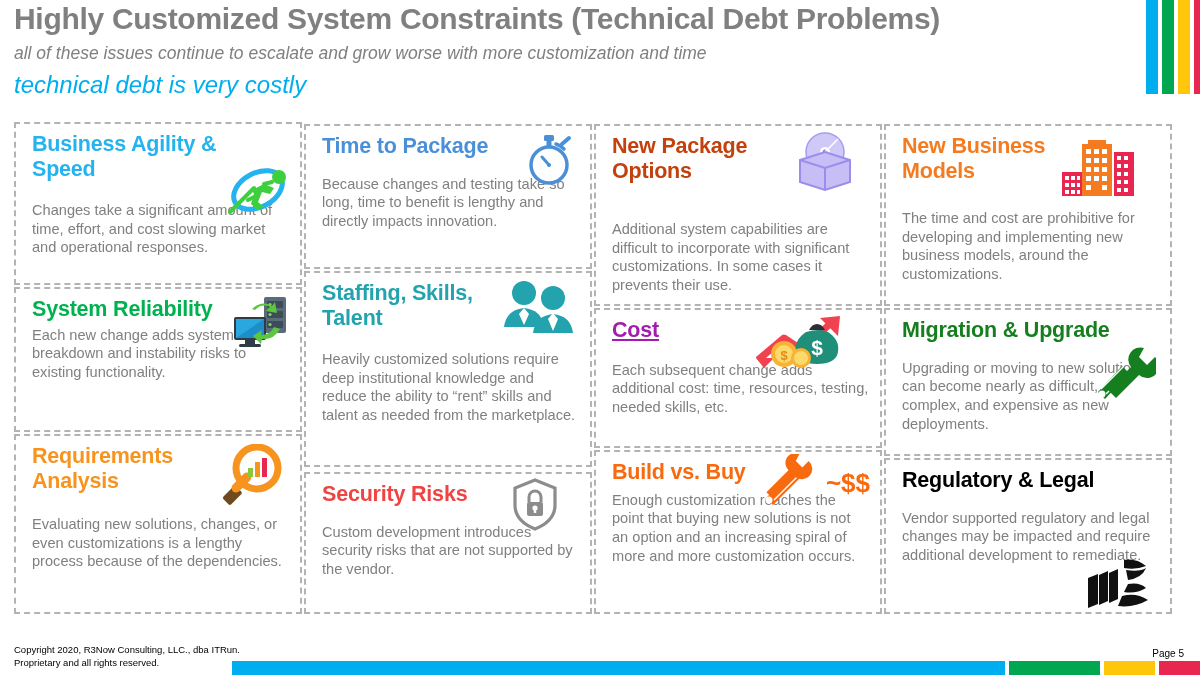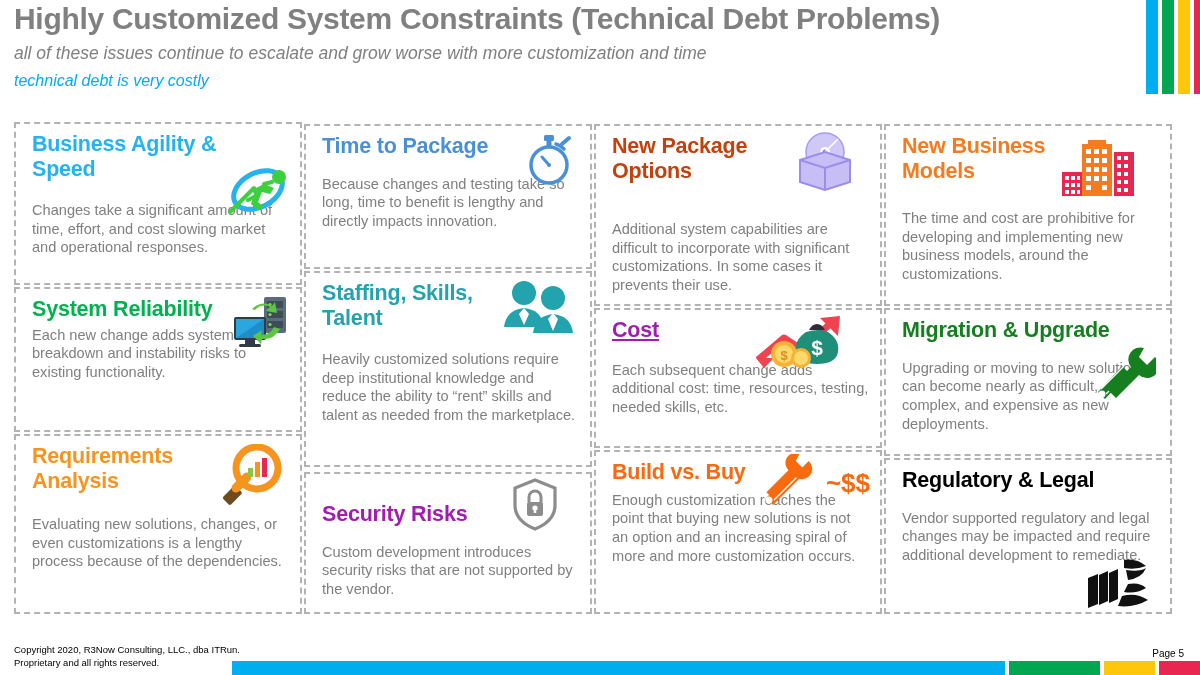--- a/index.html
+++ b/index.html
@@ -22,7 +22,7 @@
     margin-top: 6px; line-height: 1.2; white-space: nowrap;
   }
   .subtitle-2 {
-    font-size: 16px; font-style: italic; color: #00AEEF;
+    font-size: 24px; font-style: italic; color: #00AEEF;
     margin-top: 7px; line-height: 1.2; white-space: nowrap;
   }
 

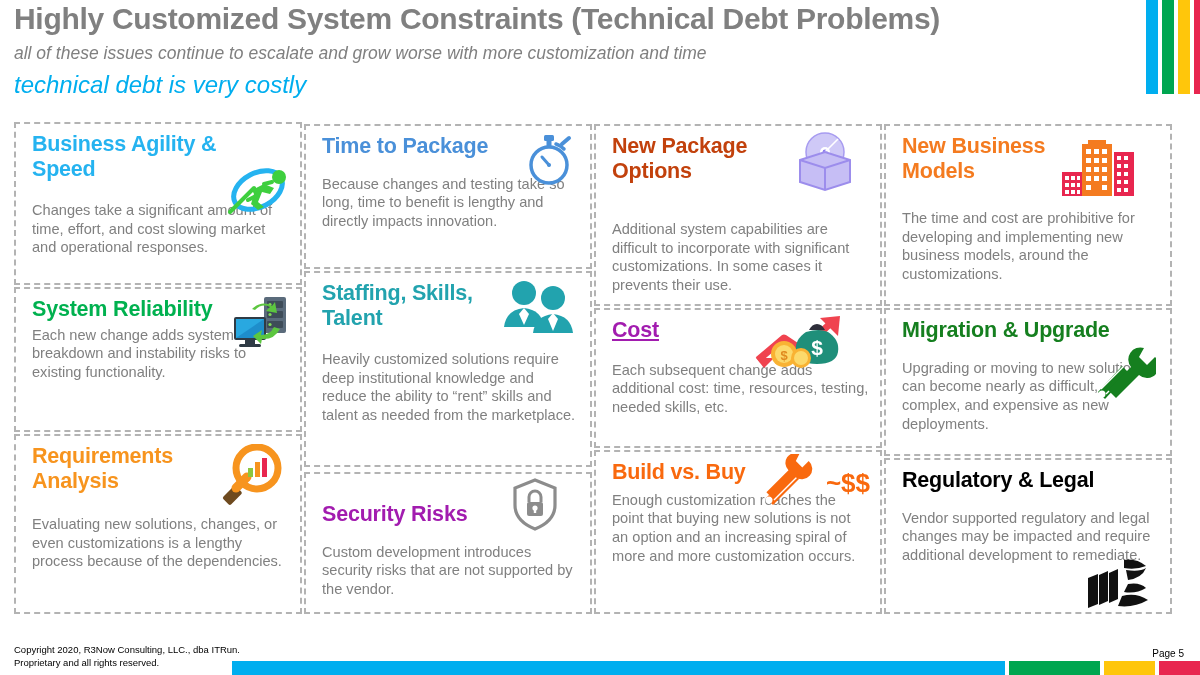--- a/index.html
+++ b/index.html
@@ -178,7 +178,7 @@
       </div>
 
       <div class="card" style="top:350px; height:142px;">
-        <div class="card-title" style="color:#a21caf; max-width:195px;margin-top:20px;">Security Risks</div>
+        <div class="card-title" style="color:#ef4444; max-width:195px;">Security Risks</div>
         <div class="card-body" style="margin-top:16px;">Custom development introduces security risks that are not supported by the vendor.</div>
         <div class="card-icon" style="right:32px; top:4px; width:46px; height:54px;">
           <svg width="46" height="54" viewBox="0 0 46 54">

